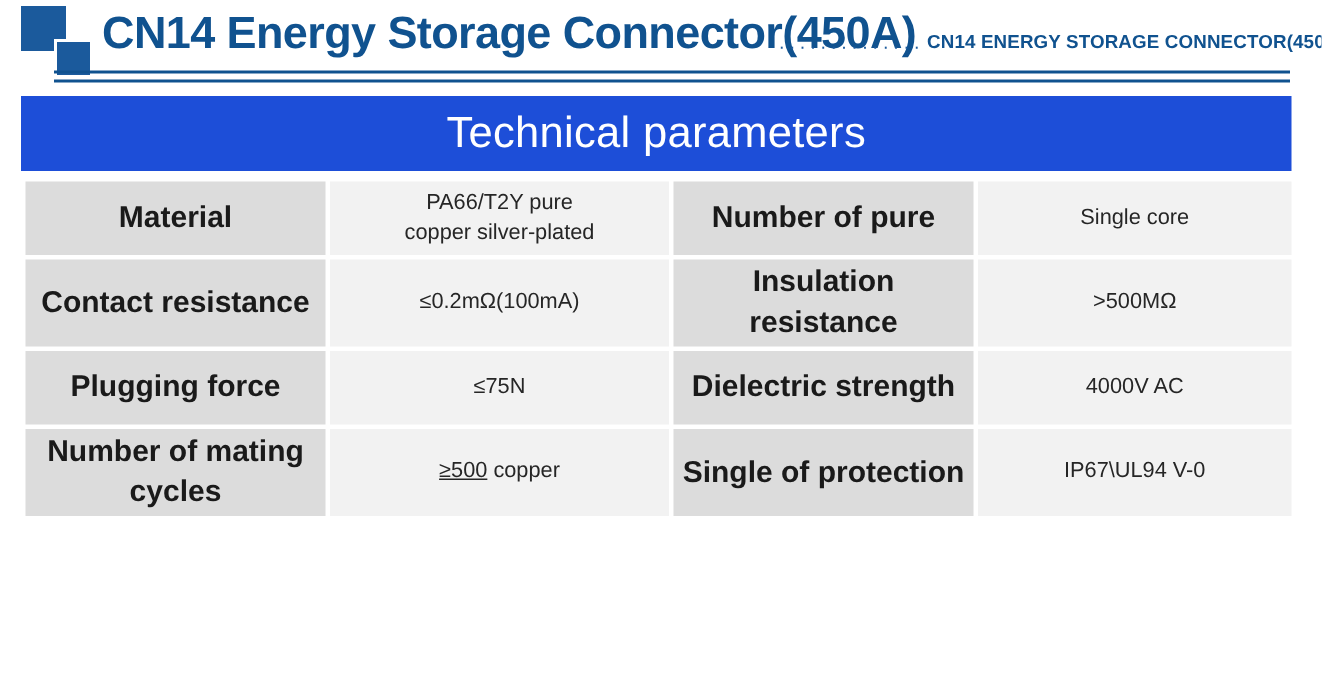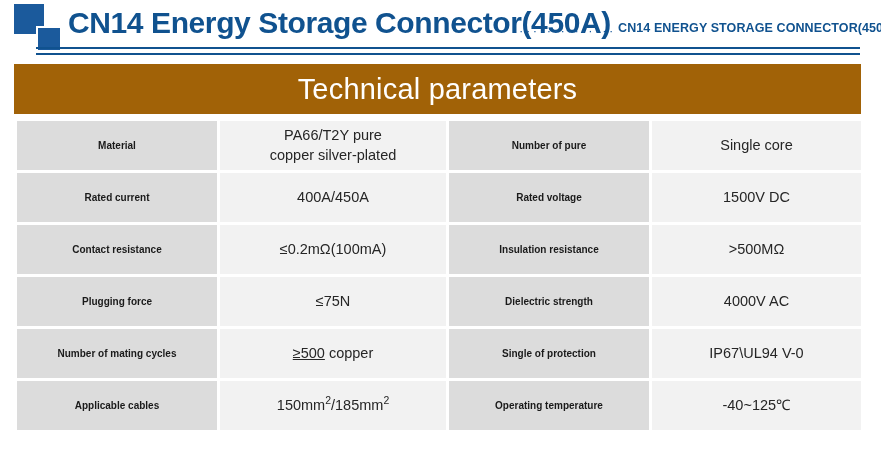--- a/index.html
+++ b/index.html
@@ -110,7 +110,7 @@
     top: 64px;
     width: 847px;
     height: 50px;
-    background: #a16207;
+    background: #1d4ed8;
     display: flex;
     align-items: center;
     justify-content: center;

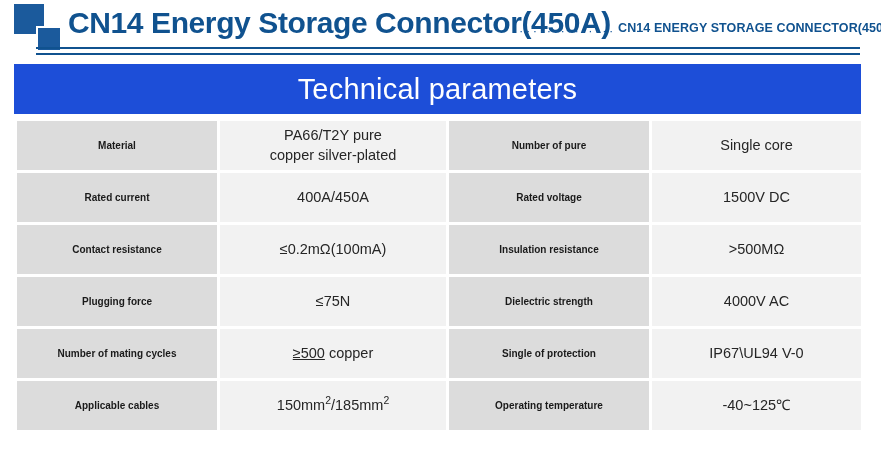--- a/index.html
+++ b/index.html
@@ -143,7 +143,7 @@
   .c-label {
     background: #dcdcdc;
     font-weight: bold;
-    font-size: 10px;
+    font-size: 20px;
     color: #1a1a1a;
   }
   .c-value {

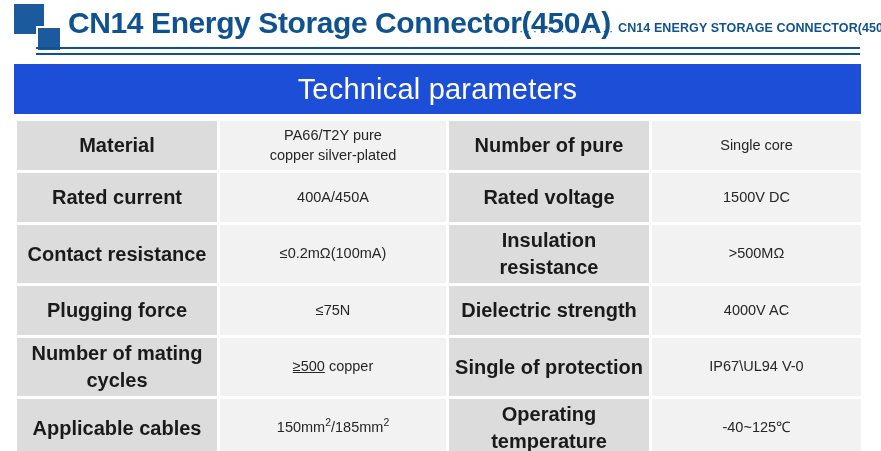--- a/index.html
+++ b/index.html
@@ -205,12 +205,6 @@
       <td class="c-value">Single core</td>
     </tr>
 
-    <tr>
-      <td class="c-label">Rated current</td>
-      <td class="c-value">400A/450A</td>
-      <td class="c-label">Rated voltage</td>
-      <td class="c-value">1500V  DC</td>
-    </tr>
 
     <tr>
       <td class="c-label">Contact resistance</td>

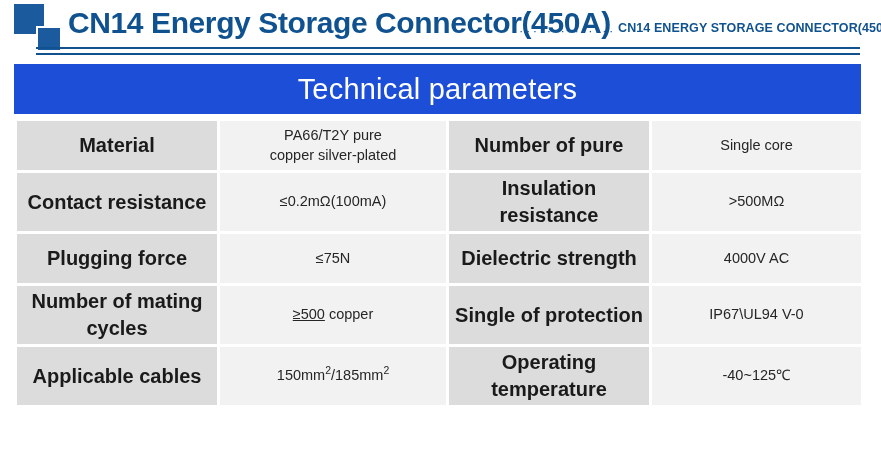--- a/index.html
+++ b/index.html
@@ -227,12 +227,6 @@
       <td class="c-value">IP67\UL94 V-0</td>
     </tr>
 
-    <tr>
-      <td class="c-label">Applicable cables</td>
-      <td class="c-value"><span>150mm</span><sup>2</sup><span>/185mm</span><sup>2</sup></td>
-      <td class="c-label">Operating temperature</td>
-      <td class="c-value">-40~125℃</td>
-    </tr>
 
   </tbody>
 </table>

